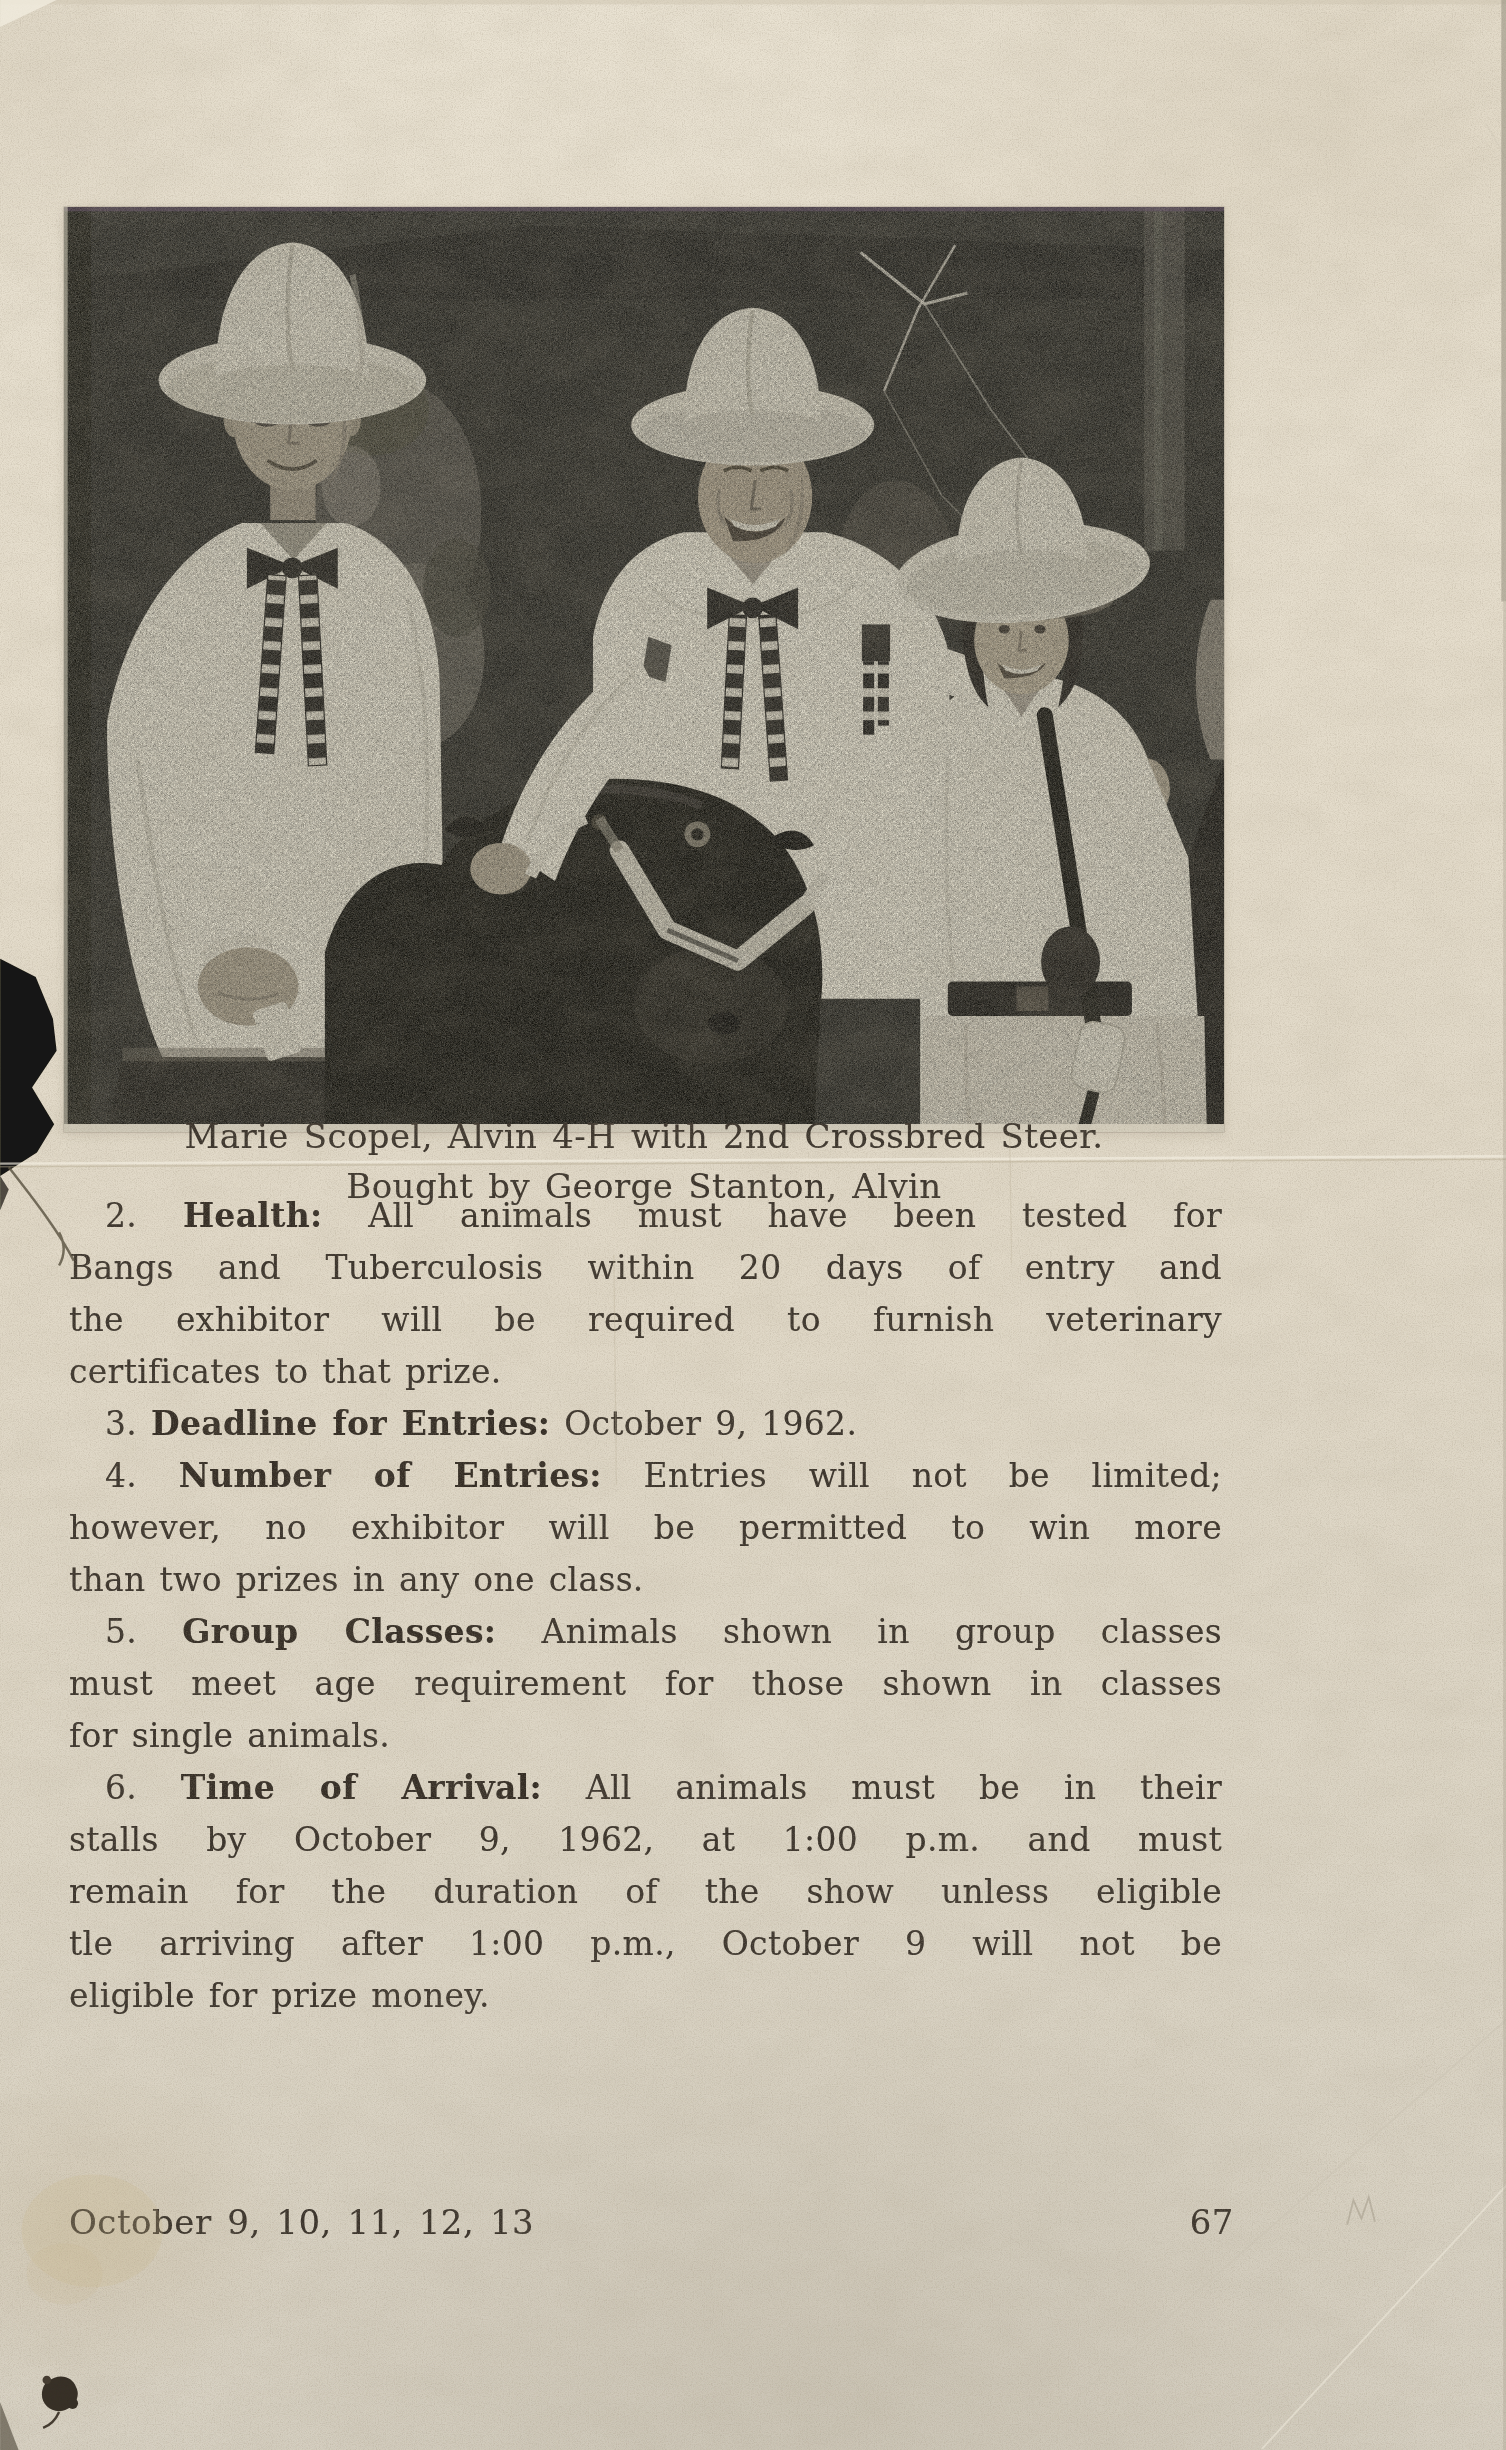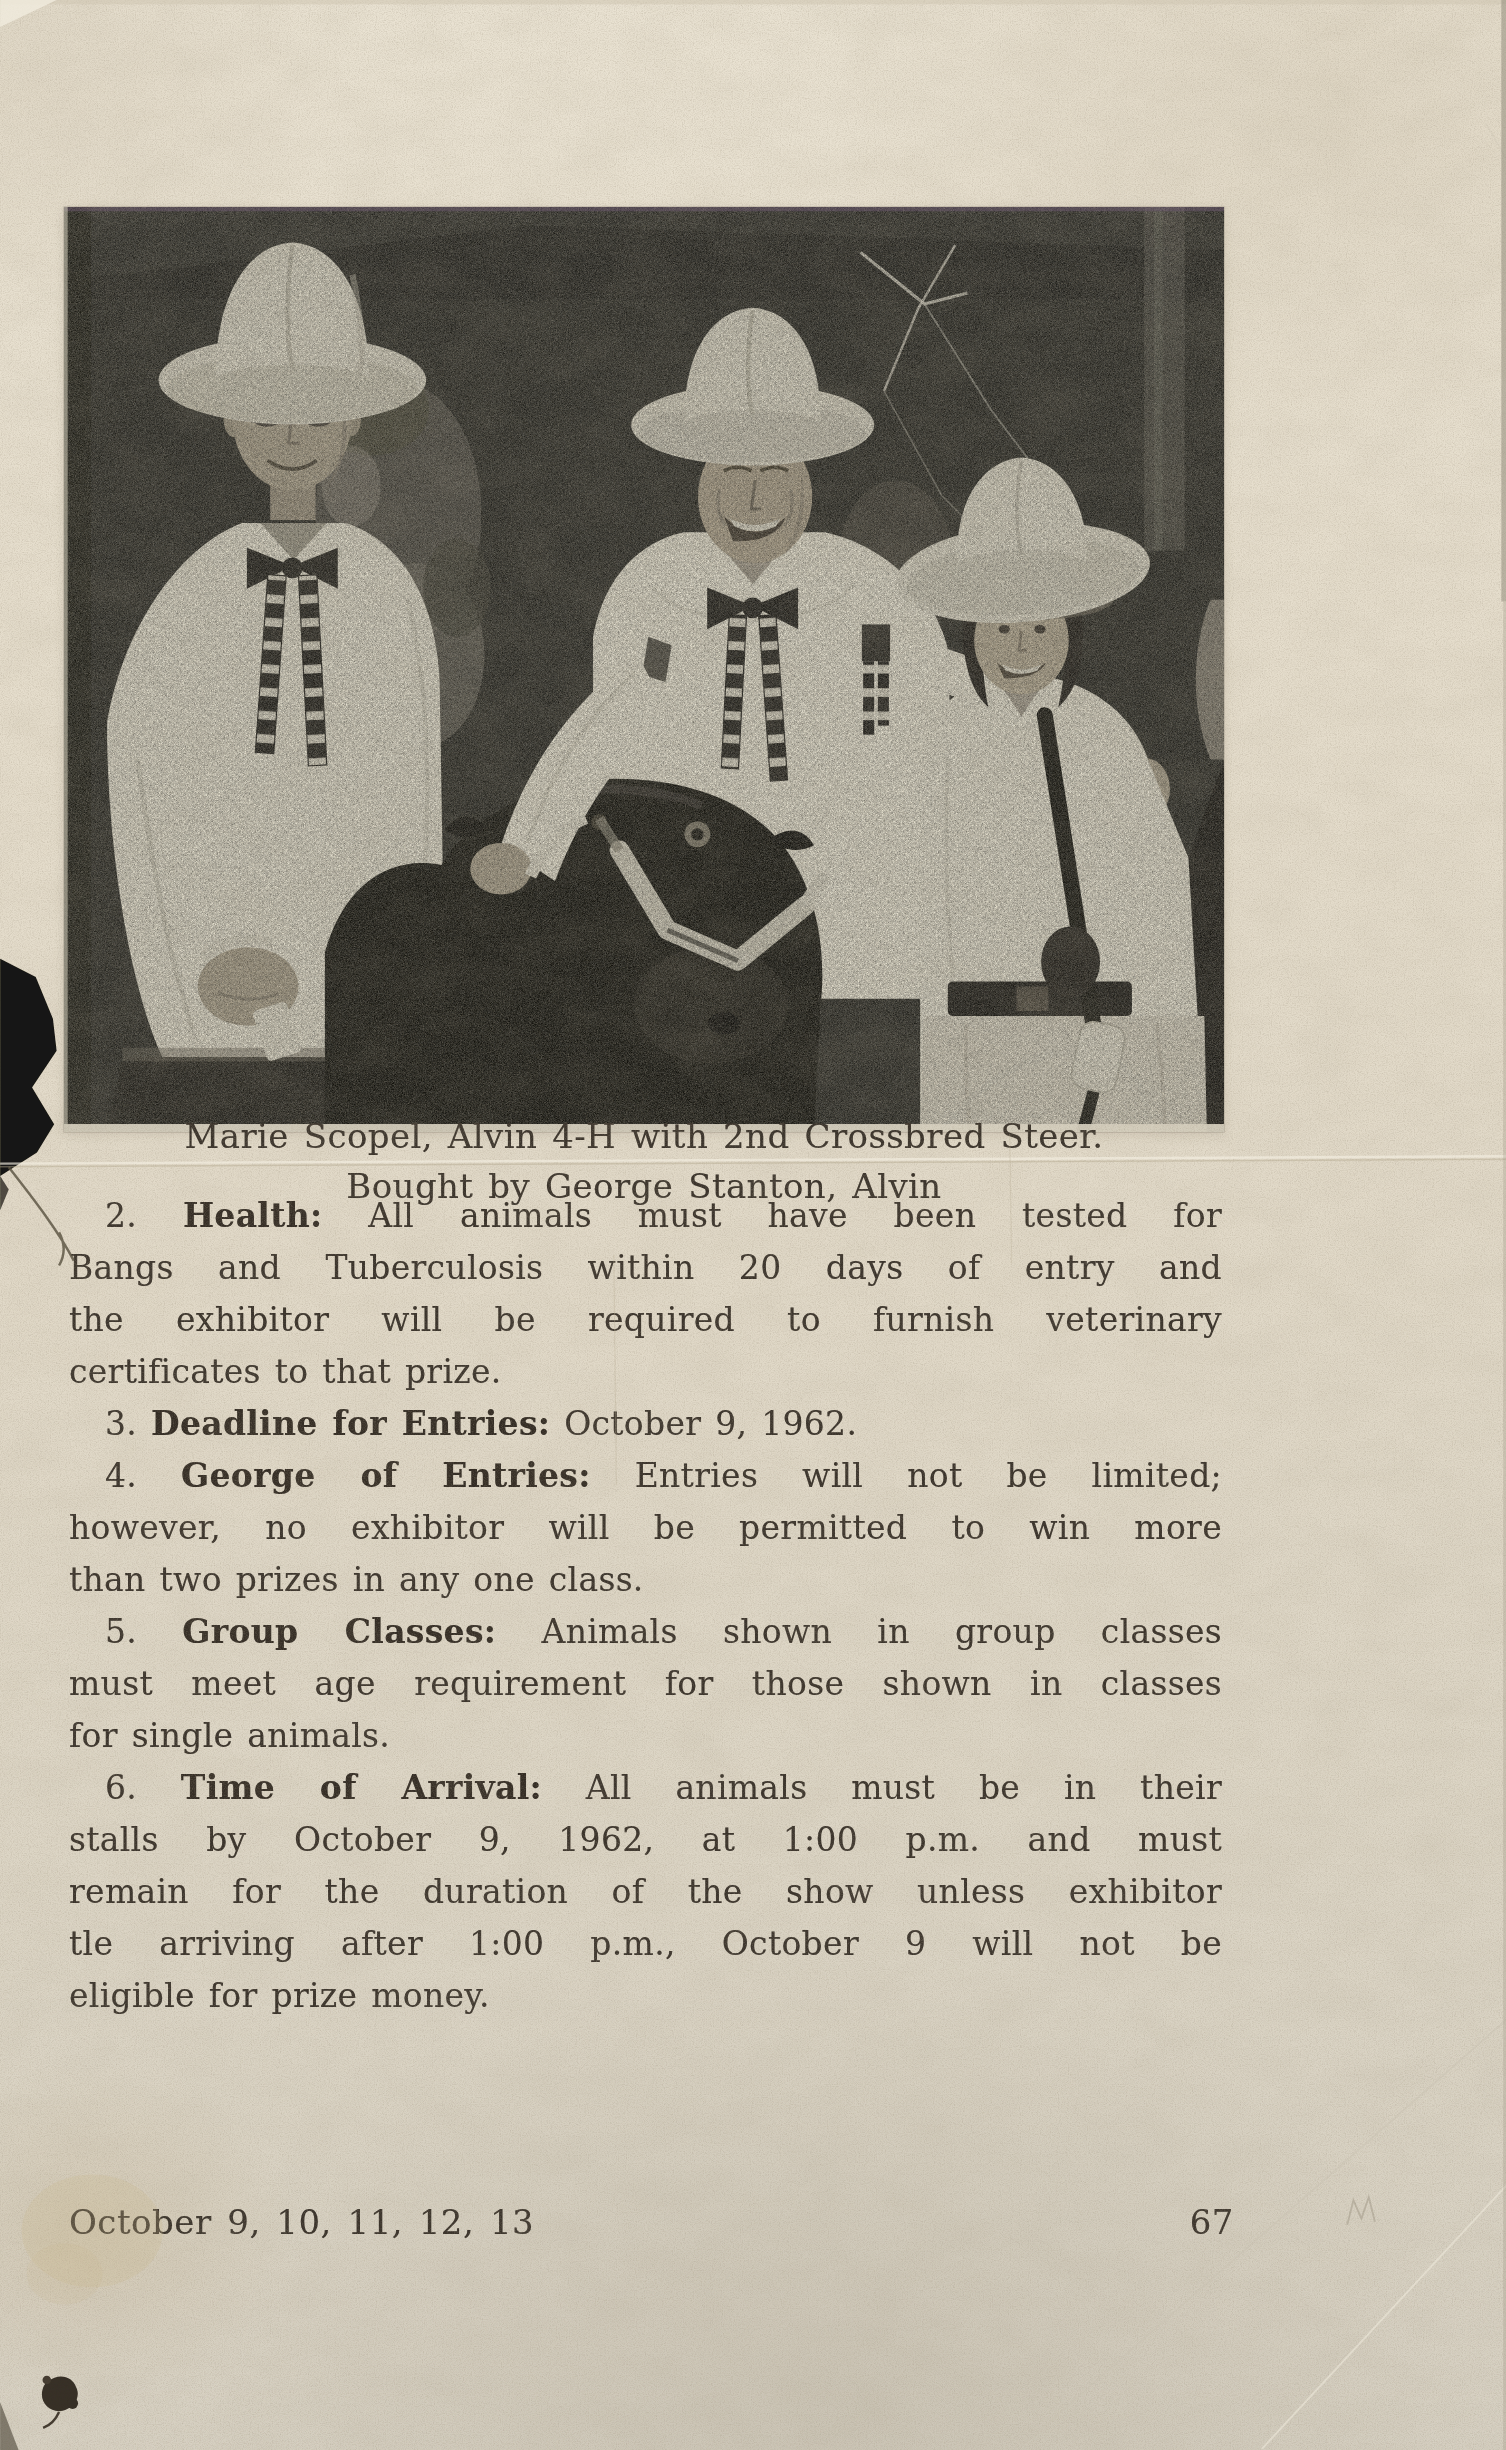--- a/index.html
+++ b/index.html
@@ -263,7 +263,7 @@
         <div class="jline">3. <b>Deadline for Entries:</b> October 9, 1962.</div>
       </div>
     <div class="para">
-        <div class="jline">4. <b>George of Entries:</b> Entries will not be limited;</div>
+        <div class="jline">4. <b>Number of Entries:</b> Entries will not be limited;</div>
         <div class="jline">however, no exhibitor will be permitted to win more</div>
         <div class="jline">than two prizes in any one class.</div>
       </div>

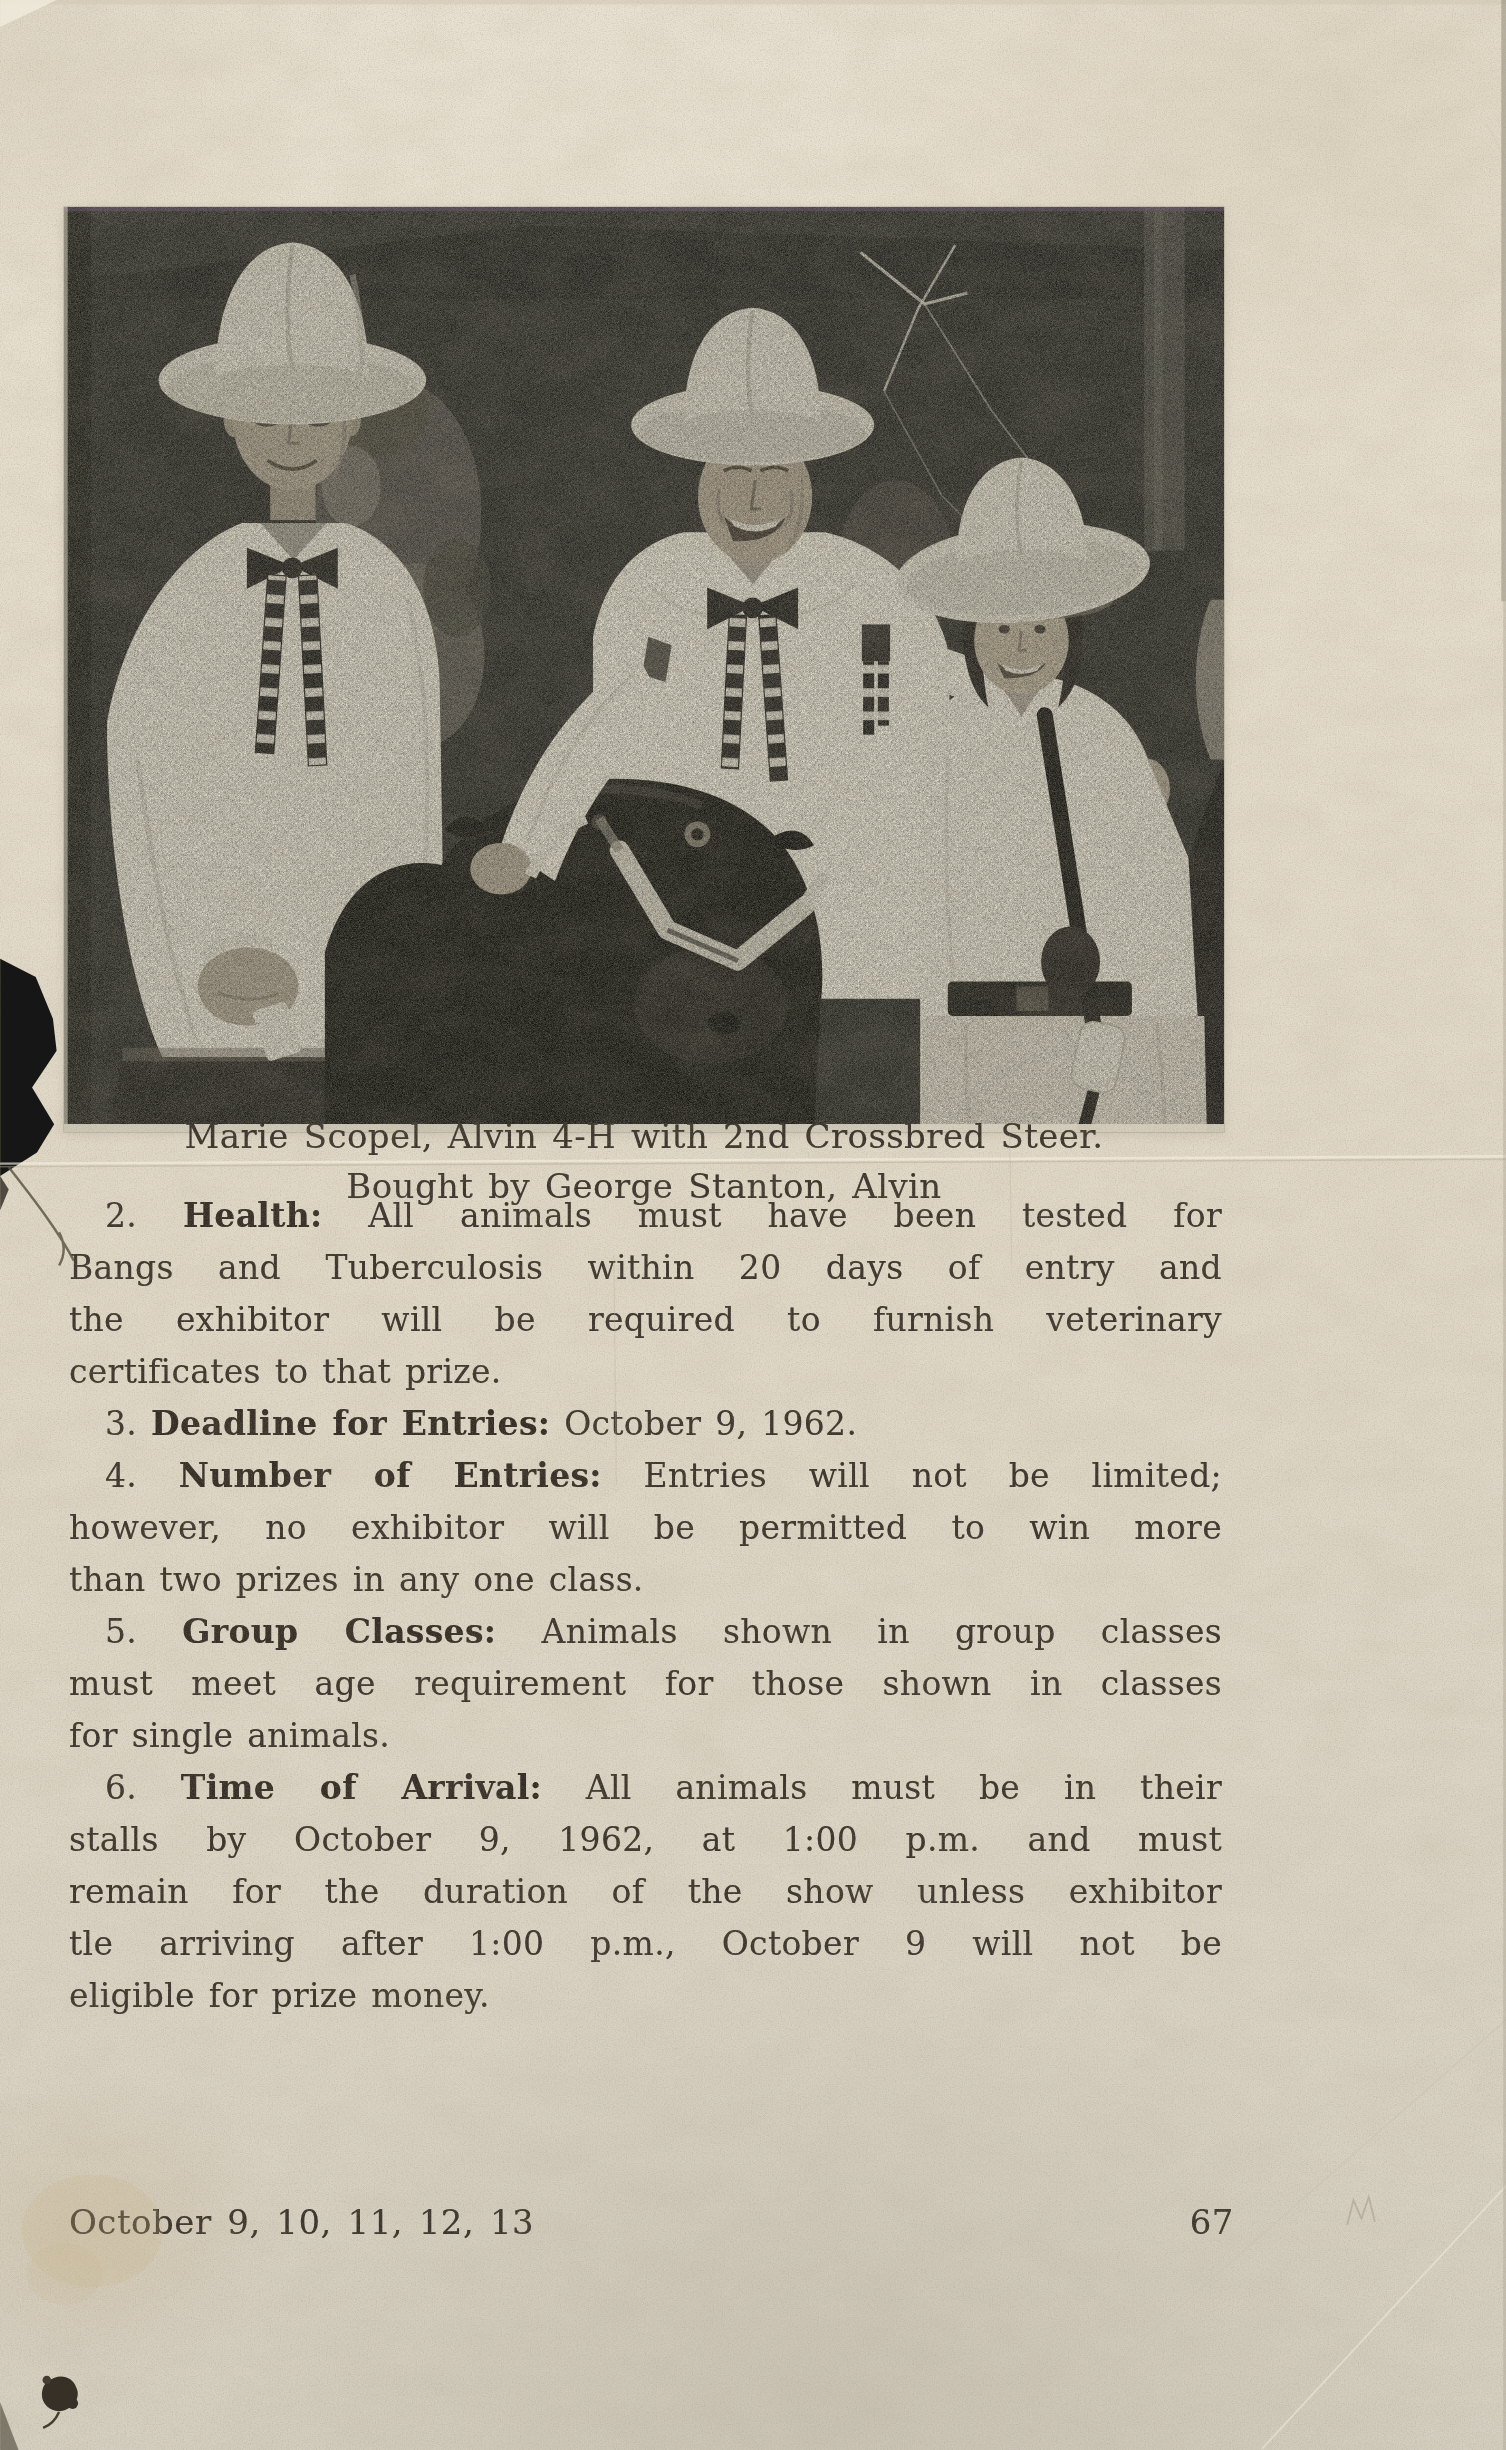--- a/index.html
+++ b/index.html
@@ -275,7 +275,7 @@
     <div class="para">
         <div class="jline">6. <b>Time of Arrival:</b> All animals must be in their</div>
         <div class="jline">stalls by October 9, 1962, at 1:00 p.m. and must</div>
-        <div class="jline">remain for the duration of the show unless exhibitor</div>
+        <div class="jline">remain for the duration of the show unless eligible</div>
         <div class="jline">tle arriving after 1:00 p.m., October 9 will not be</div>
         <div class="jline">eligible for prize money.</div>
       </div>

